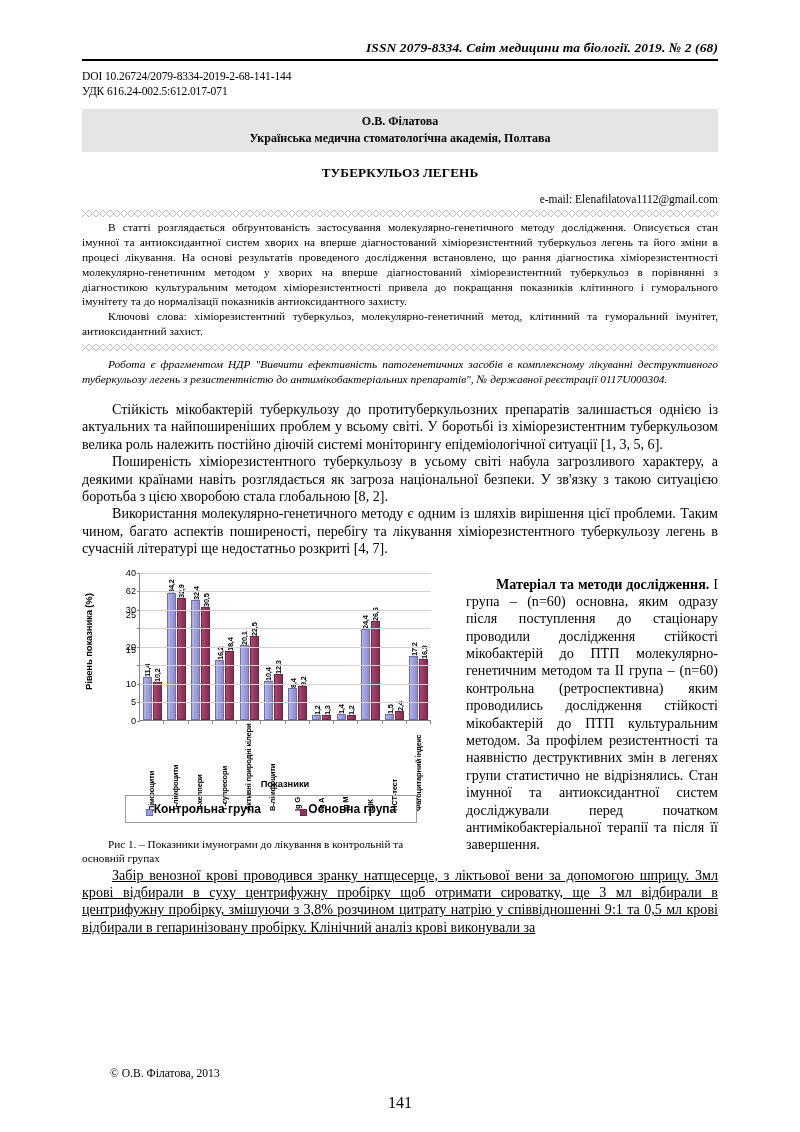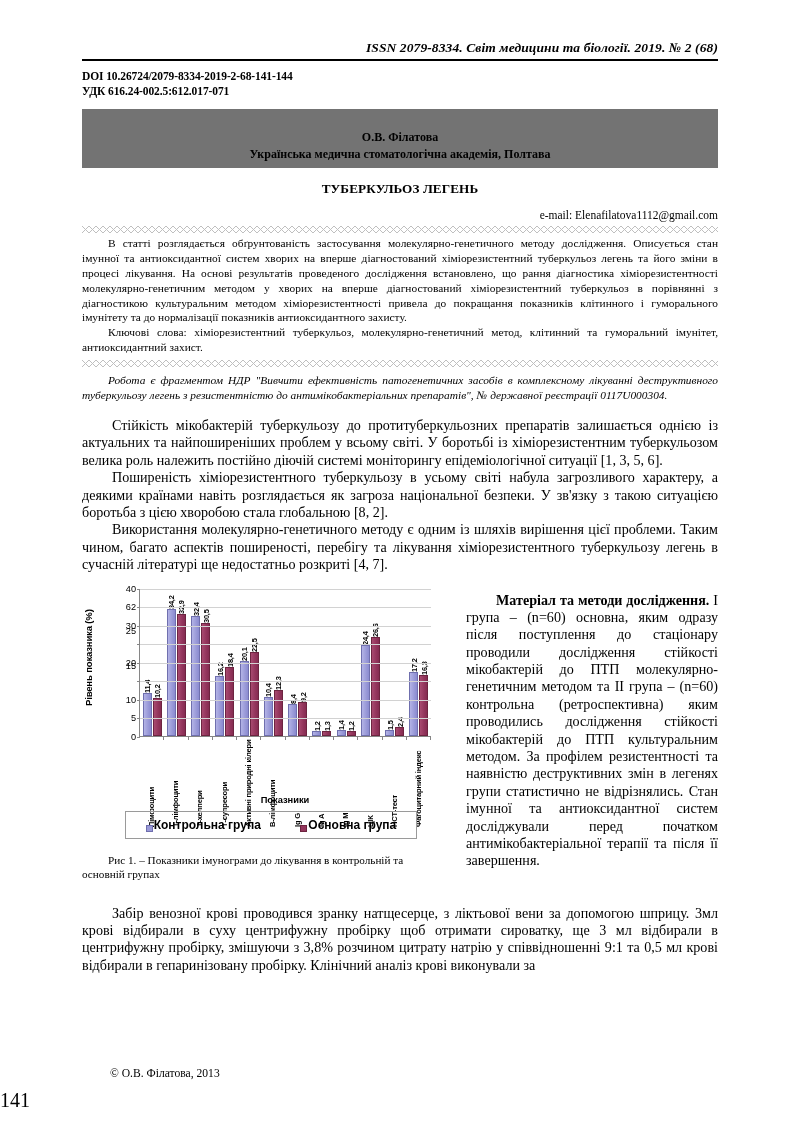--- a/index.html
+++ b/index.html
@@ -36,7 +36,7 @@
 
   
   .ids {
-    font-weight: bold;
+    font-weight: normal;
     font-size: 11.5px;
     line-height: 1.32;
     letter-spacing: -0.1px;

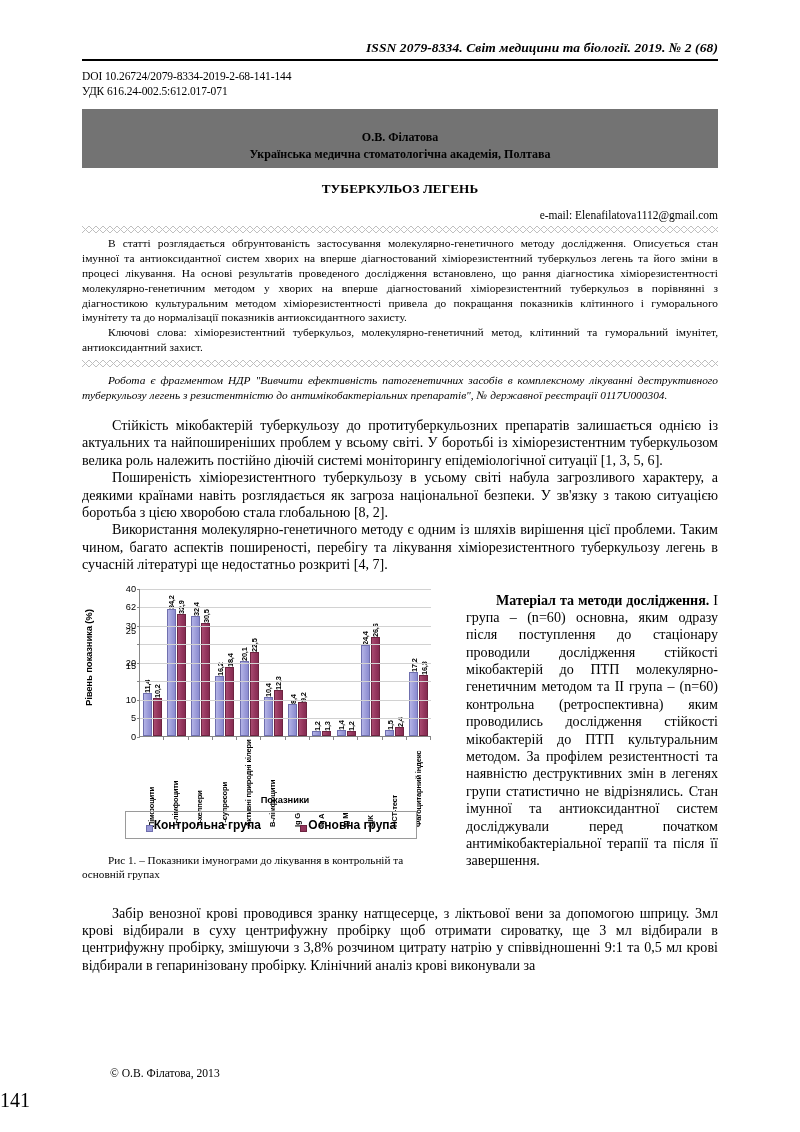--- a/index.html
+++ b/index.html
@@ -44,12 +44,12 @@
 
   
   .author-band {
-    background: #737373;
+    background: #e5e5e5;
     text-align: center;
     font-weight: bold;
     font-size: 12px;
     line-height: 1.42;
-    padding: 20px 0 5px 0;
+    padding: 4px 0 5px 0;
     margin-top: 10px;
   }
 

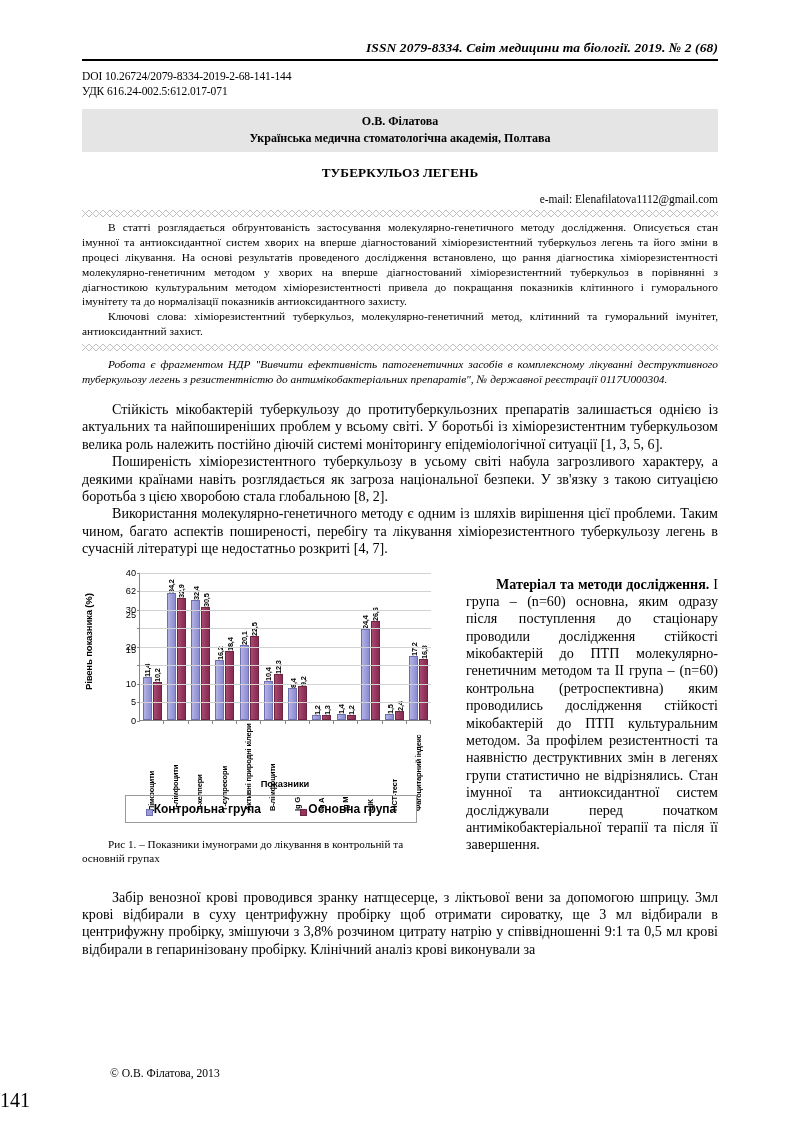--- a/index.html
+++ b/index.html
@@ -301,7 +301,8 @@
     line-height: 1.235;
     text-align: justify;
     text-indent: 30px;
-    margin-top: 23px;
+    margin-top: 1px;
+    text-decoration: underline;
   }
 
   

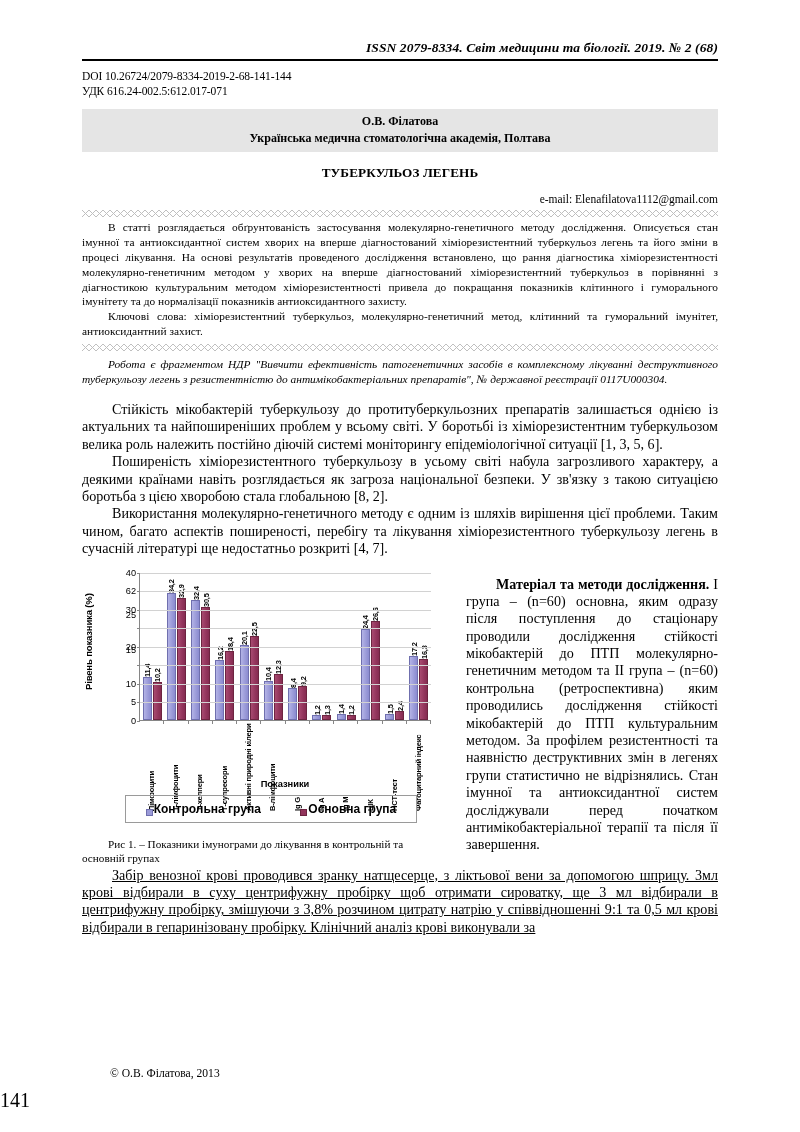--- a/index.html
+++ b/index.html
@@ -316,8 +316,8 @@
     position: absolute;
     left: 0; right: 0;
     bottom: 20px;
-    text-align: left;
-    font-size: 20px;
+    text-align: center;
+    font-size: 16px;
   }
 </style>
 </head>

